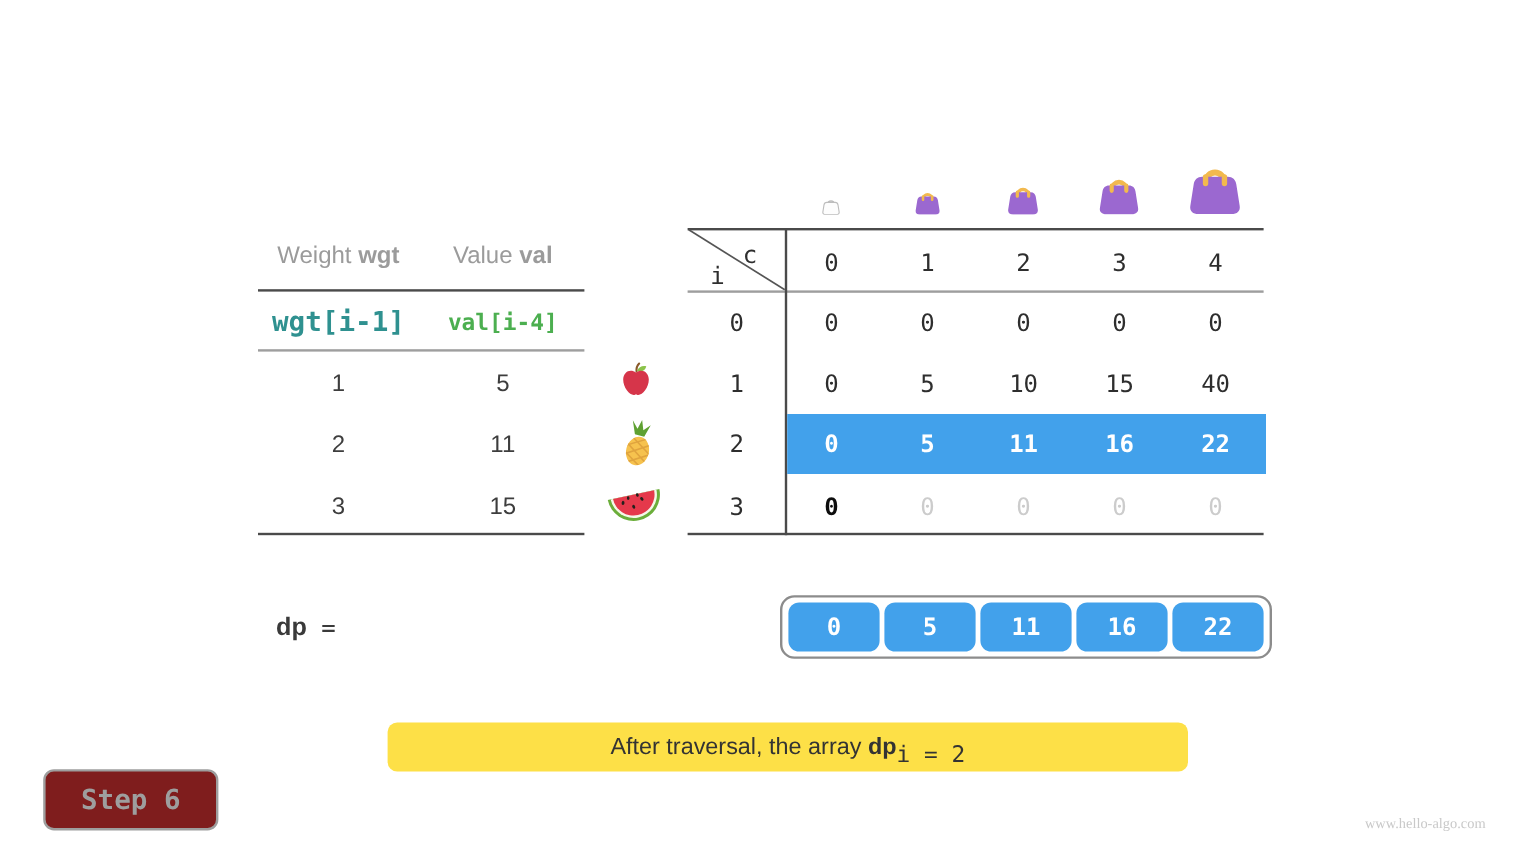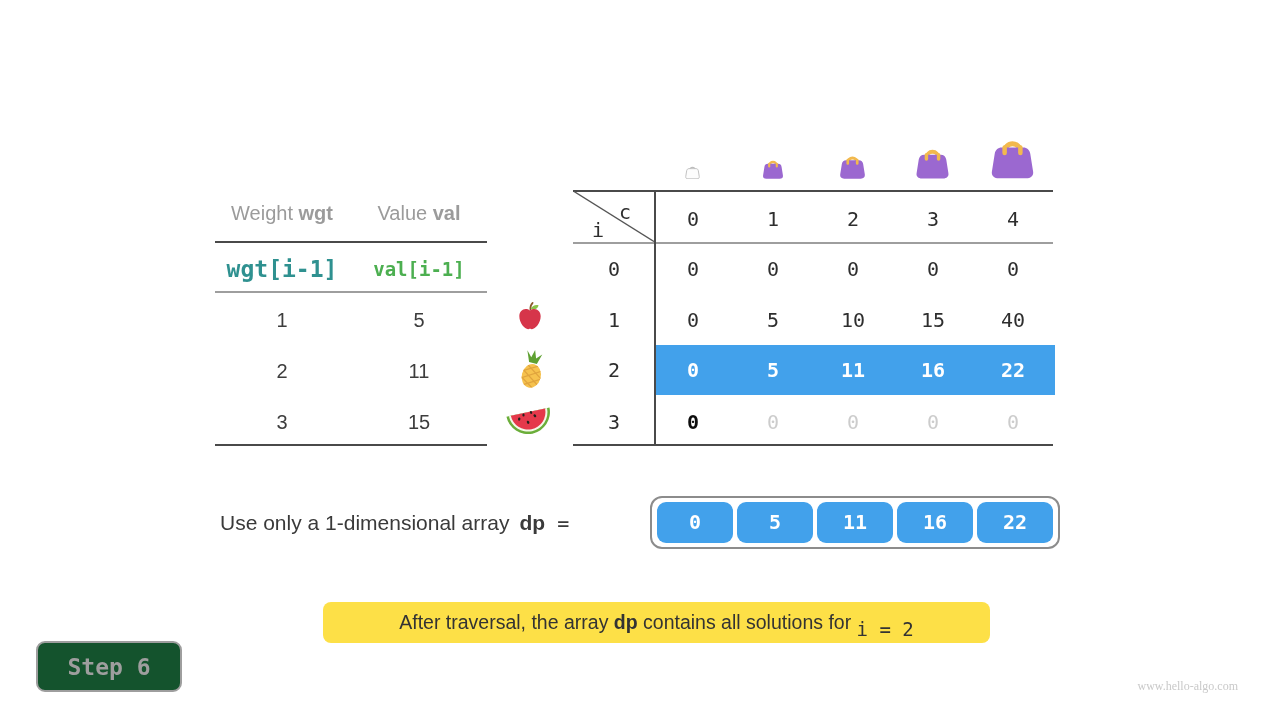--- a/index.html
+++ b/index.html
@@ -75,7 +75,7 @@
   <div class="hline" style="left:215px;top:241px;width:272px;"></div>
 
   <div class="lcell lwx lryc code-teal">wgt[i-1]</div>
-  <div class="lcell lvx lryc code-green">val[i-1]</div>
+  <div class="lcell lvx lryc code-green">val[i-4]</div>
 
   <div class="hline-light" style="left:215px;top:291px;width:272px;"></div>
 

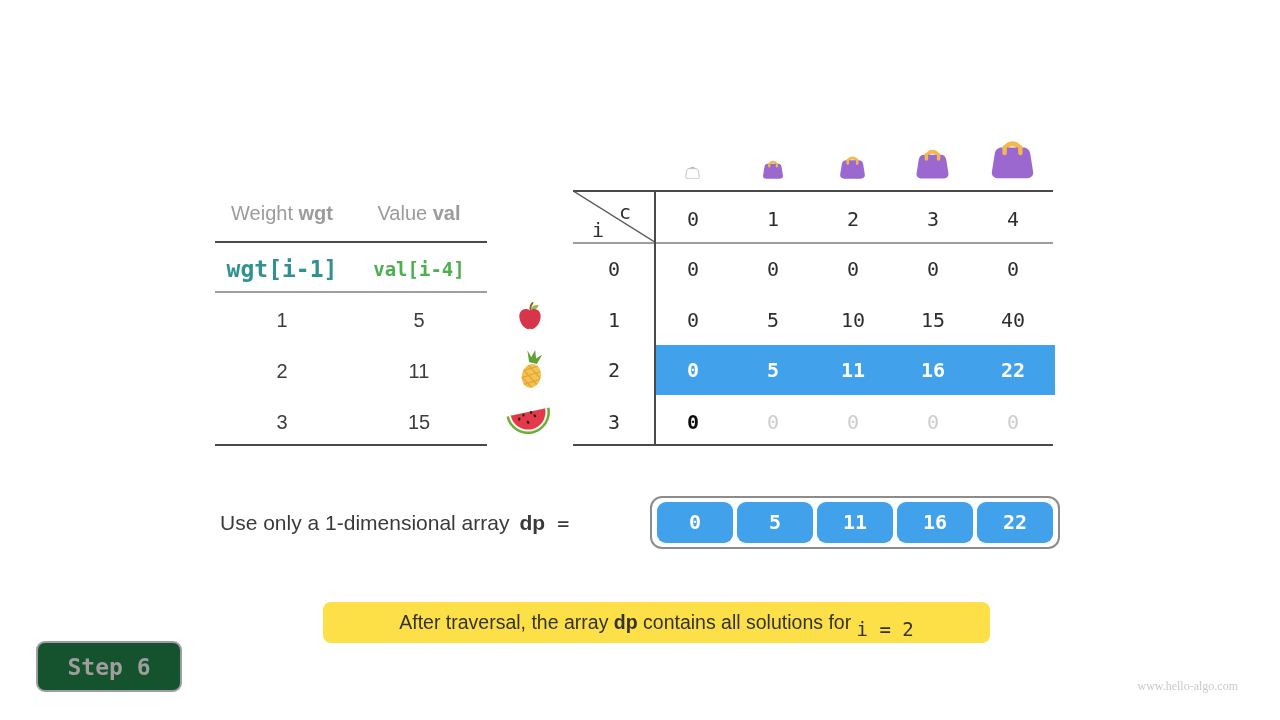--- a/index.html
+++ b/index.html
@@ -200,7 +200,6 @@
   <div class="cell cx4 ry3 ghost">0</div>
 
   <div class="dp-label">
-    <span>Use only a 1-dimensional array</span>
     <span class="var">dp</span>
     <span class="eq">=</span>
   </div>

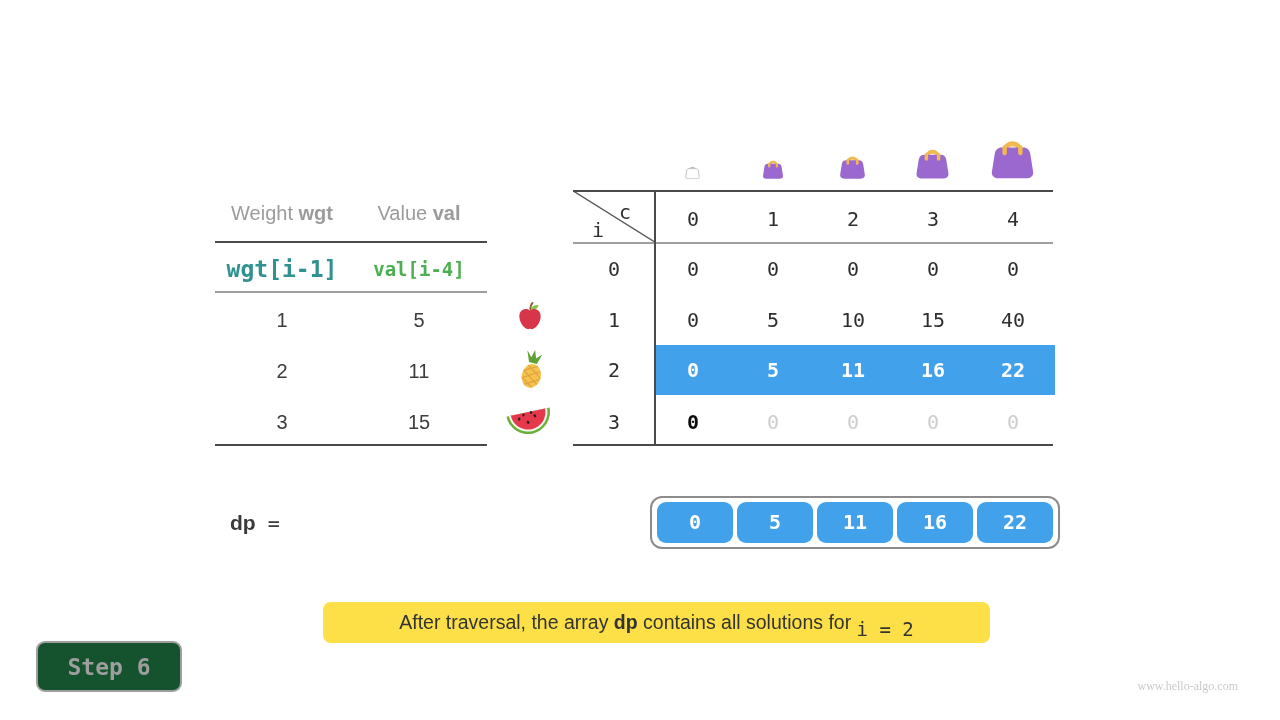--- a/index.html
+++ b/index.html
@@ -212,7 +212,7 @@
   </div>
 
   <div class="status">
-    <span>After traversal, the array </span><b>dp</b><span> contains all solutions for </span><span class="code">i = 2</span>
+    <span>After traversal, the array </span><b>dp</b><span class="code">i = 2</span>
   </div>
 
   <div class="step">Step 6</div>

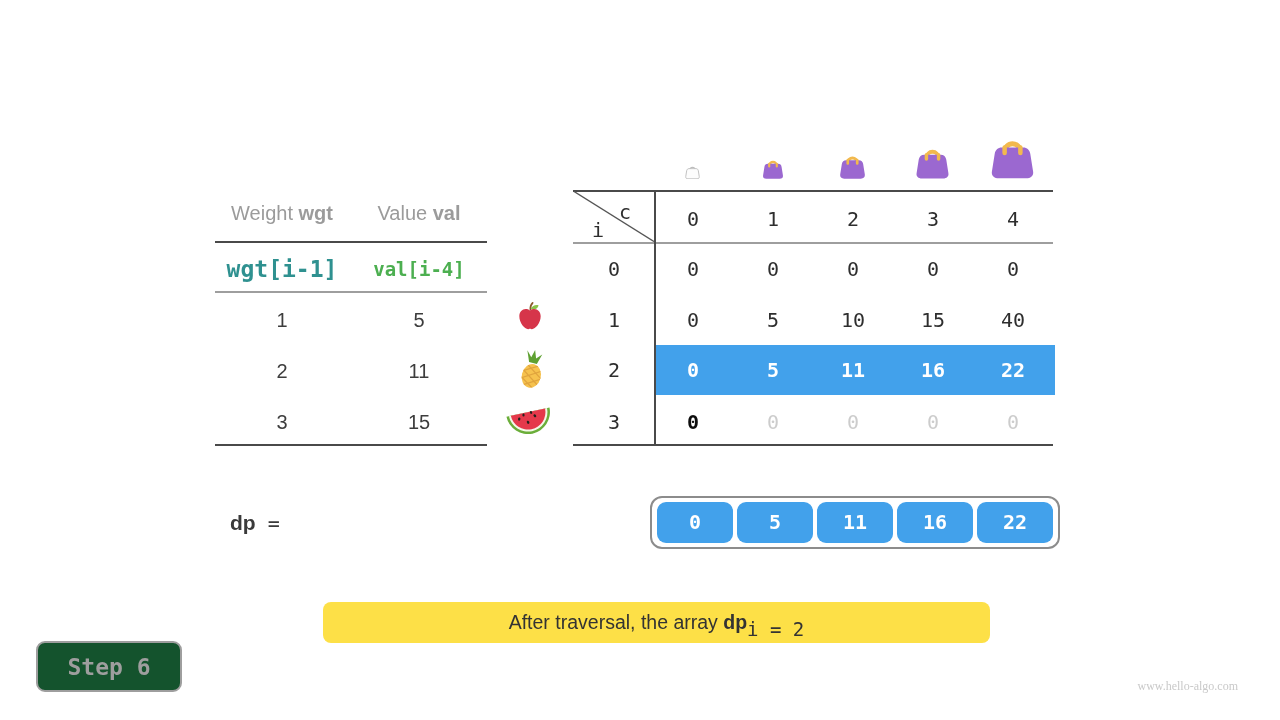--- a/index.html
+++ b/index.html
@@ -57,7 +57,7 @@
 
   
   .step{position:absolute;left:36px;top:641px;width:146px;height:51px;box-sizing:border-box;
-        background:#14532d;border:2px solid #9e9e9e;border-radius:9px;
+        background:#7f1d1d;border:2px solid #9e9e9e;border-radius:9px;
         display:flex;align-items:center;justify-content:center;
         font-family:"DejaVu Sans Mono",monospace;font-weight:700;font-size:23px;color:#9e9e9e;}
 

